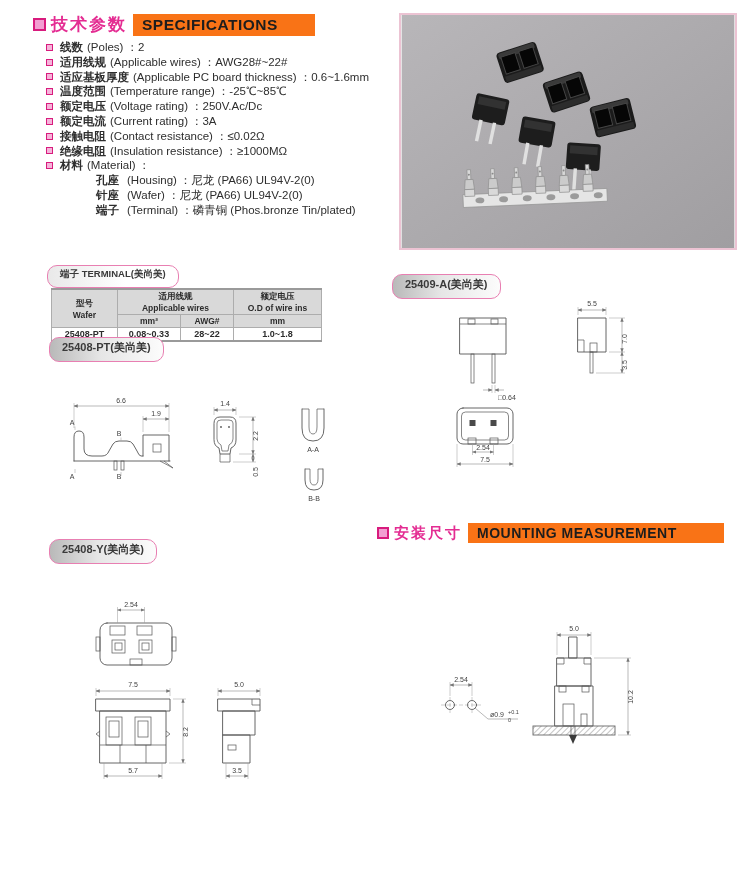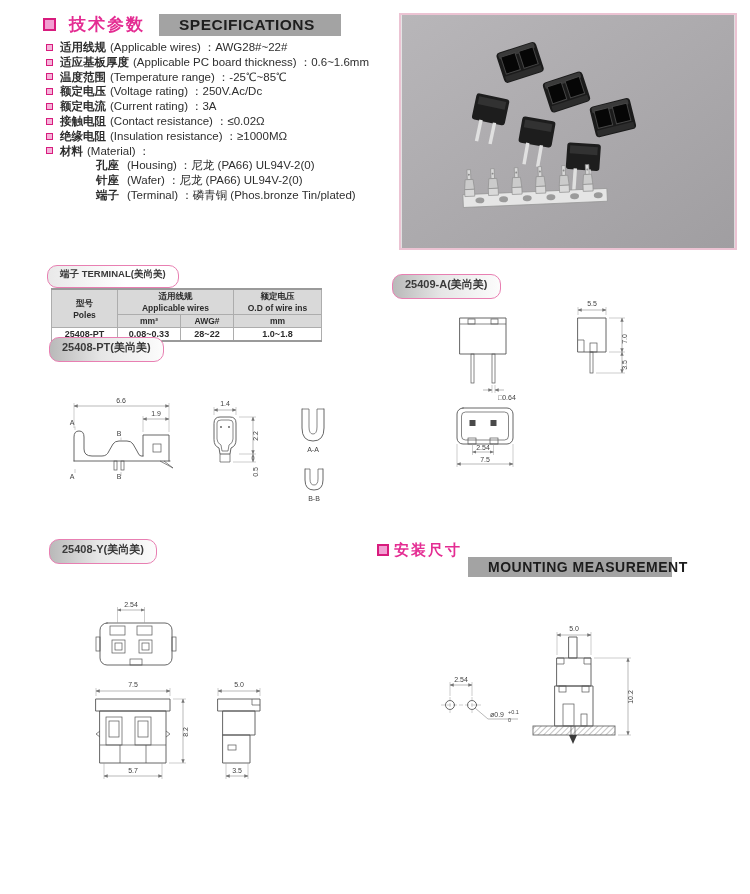--- a/index.html
+++ b/index.html
@@ -53,7 +53,7 @@
 </head>
 <body>
 
-<div class="sec-title" style="left:43px; top:13px;gap:8px;">
+<div class="sec-title" style="left:33px; top:13px;">
   <span class="big-sq"></span>
   <span class="zh-title">技术参数</span>
   <span class="gray-bar" style="height:22px; width:182px; font-size:15.5px; margin-left:6px;">SPECIFICATIONS</span>

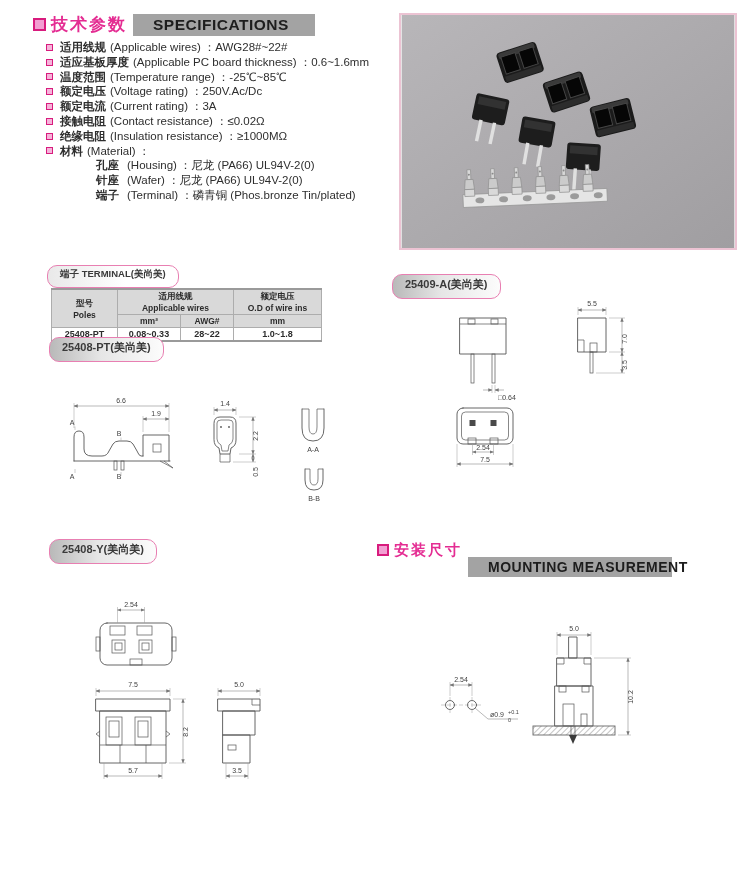--- a/index.html
+++ b/index.html
@@ -12,7 +12,7 @@
   .sec-title { position:absolute; display:flex; align-items:center; }
   .big-sq { width:13px; height:13px; border:2px solid #d81b7d; background:#f29fd2; margin-right:5px; flex:0 0 auto; }
   .zh-title { color:#e42c92; font-weight:bold; font-size:17px; letter-spacing:2px; white-space:nowrap; }
-  .gray-bar { background:#a3a3a3; color:#1d1d1d; font-weight:bold; display:flex; align-items:center; padding-left:20px; letter-spacing:0.5px; white-space:nowrap; }
+  .gray-bar { background:#f97316; color:#1d1d1d; font-weight:bold; display:flex; align-items:center; padding-left:9px; letter-spacing:0.5px; white-space:nowrap; }
 
   
   .spec-list { position:absolute; left:46px; top:40px; width:360px; font-size:11.5px; color:#2e2e2e; }

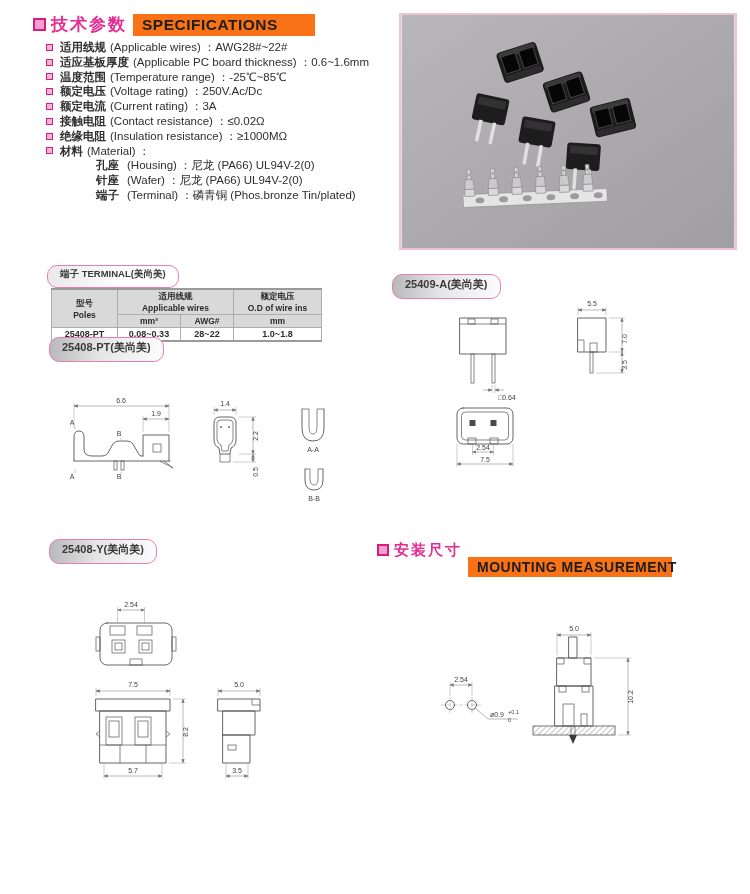--- a/index.html
+++ b/index.html
@@ -60,6 +60,12 @@
 </div>
 
 <div class="spec-list">
+  <div class="spec-row">
+      <span class="sq"></span>
+      <span class="zh">线数</span>
+      <span class="en">(Poles)</span>
+      <span class="val">：2</span>
+    </div>
   <div class="spec-row">
       <span class="sq"></span>
       <span class="zh">适用线规</span>

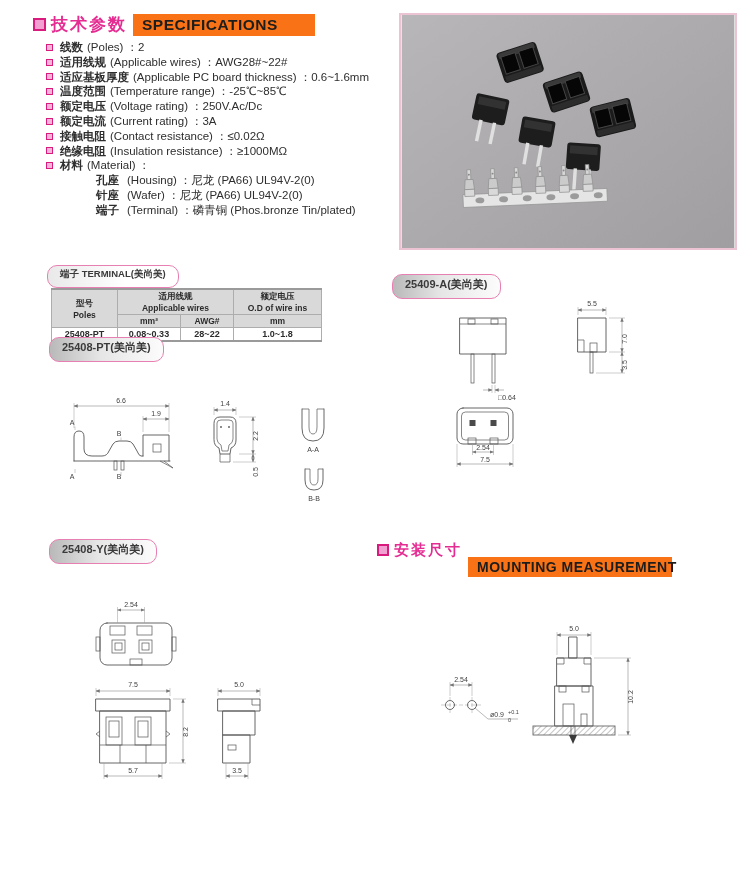--- a/index.html
+++ b/index.html
@@ -196,7 +196,7 @@
     <tr>
       <th rowspan="2">
         <span>型号</span><br>
-        <span>Poles</span>
+        <span>Wafer</span>
       </th>
       <th colspan="2">
         <span>适用线规</span><br>

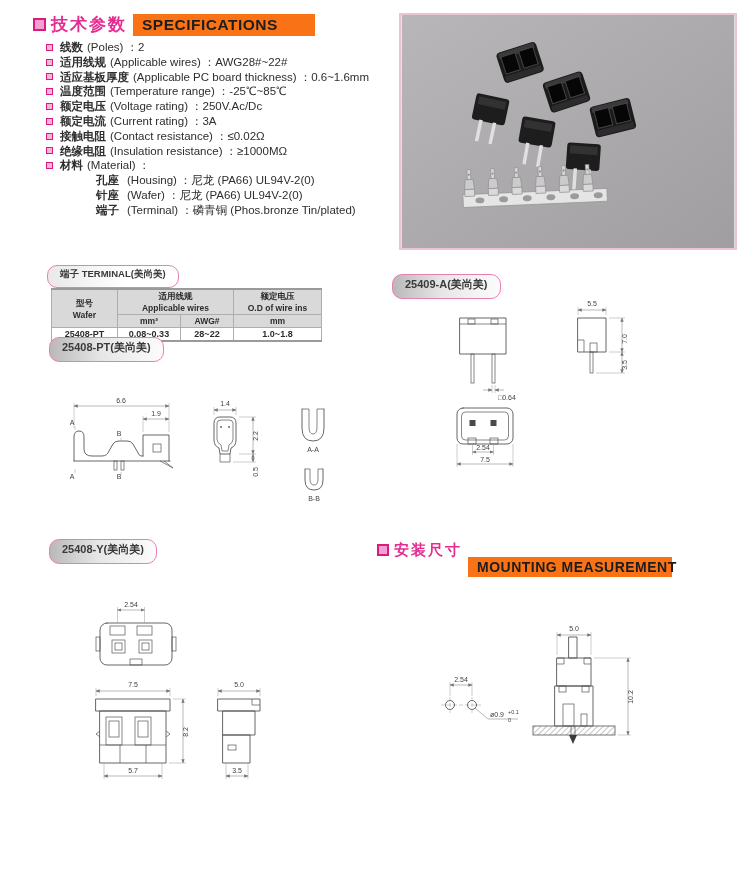--- a/index.html
+++ b/index.html
@@ -361,7 +361,7 @@
 <div class="sec-title" style="left:377px; top:523px;">
   <span class="big-sq" style="width:12px;height:12px;"></span>
   <span class="zh-title" style="font-size:15px;">安装尺寸</span>
-  <span class="gray-bar" style="height:20px; width:204px; font-size:14px; margin-left:6px;margin-top:34px;">MOUNTING MEASUREMENT</span>
+  <span class="gray-bar" style="height:20px; width:256px; font-size:14px; margin-left:6px;">MOUNTING MEASUREMENT</span>
 </div>
 
 <div class="pill" style="left:49px; top:539px; font-size:11px;">25408-Y(美尚美)</div>

